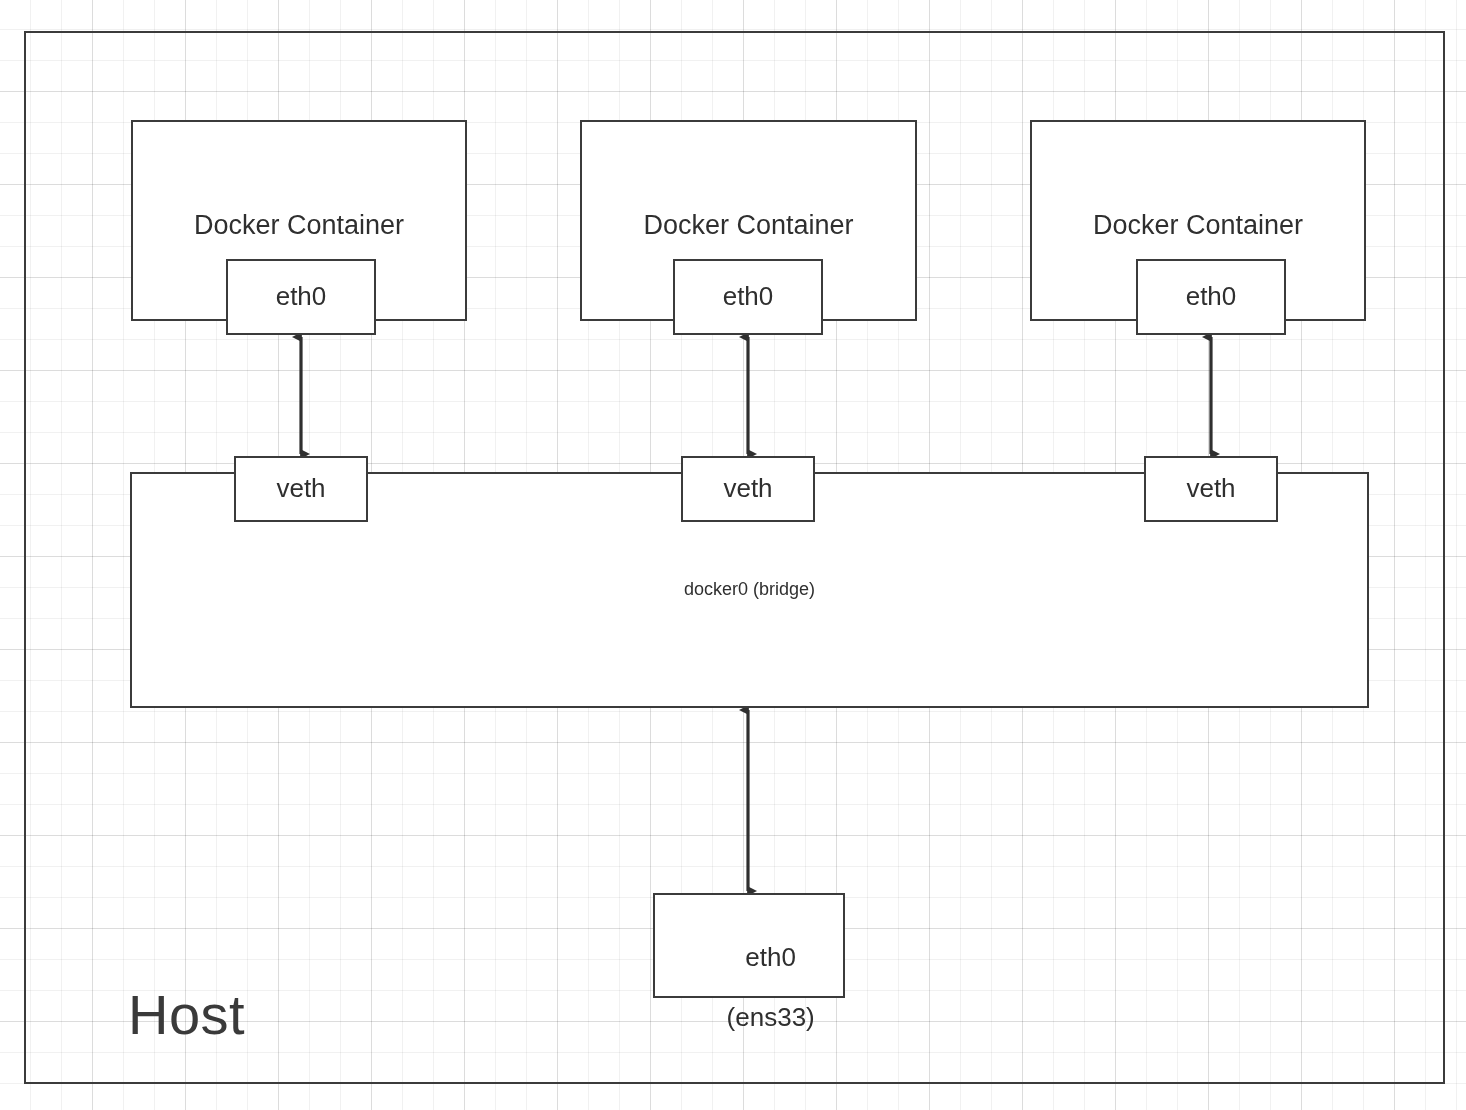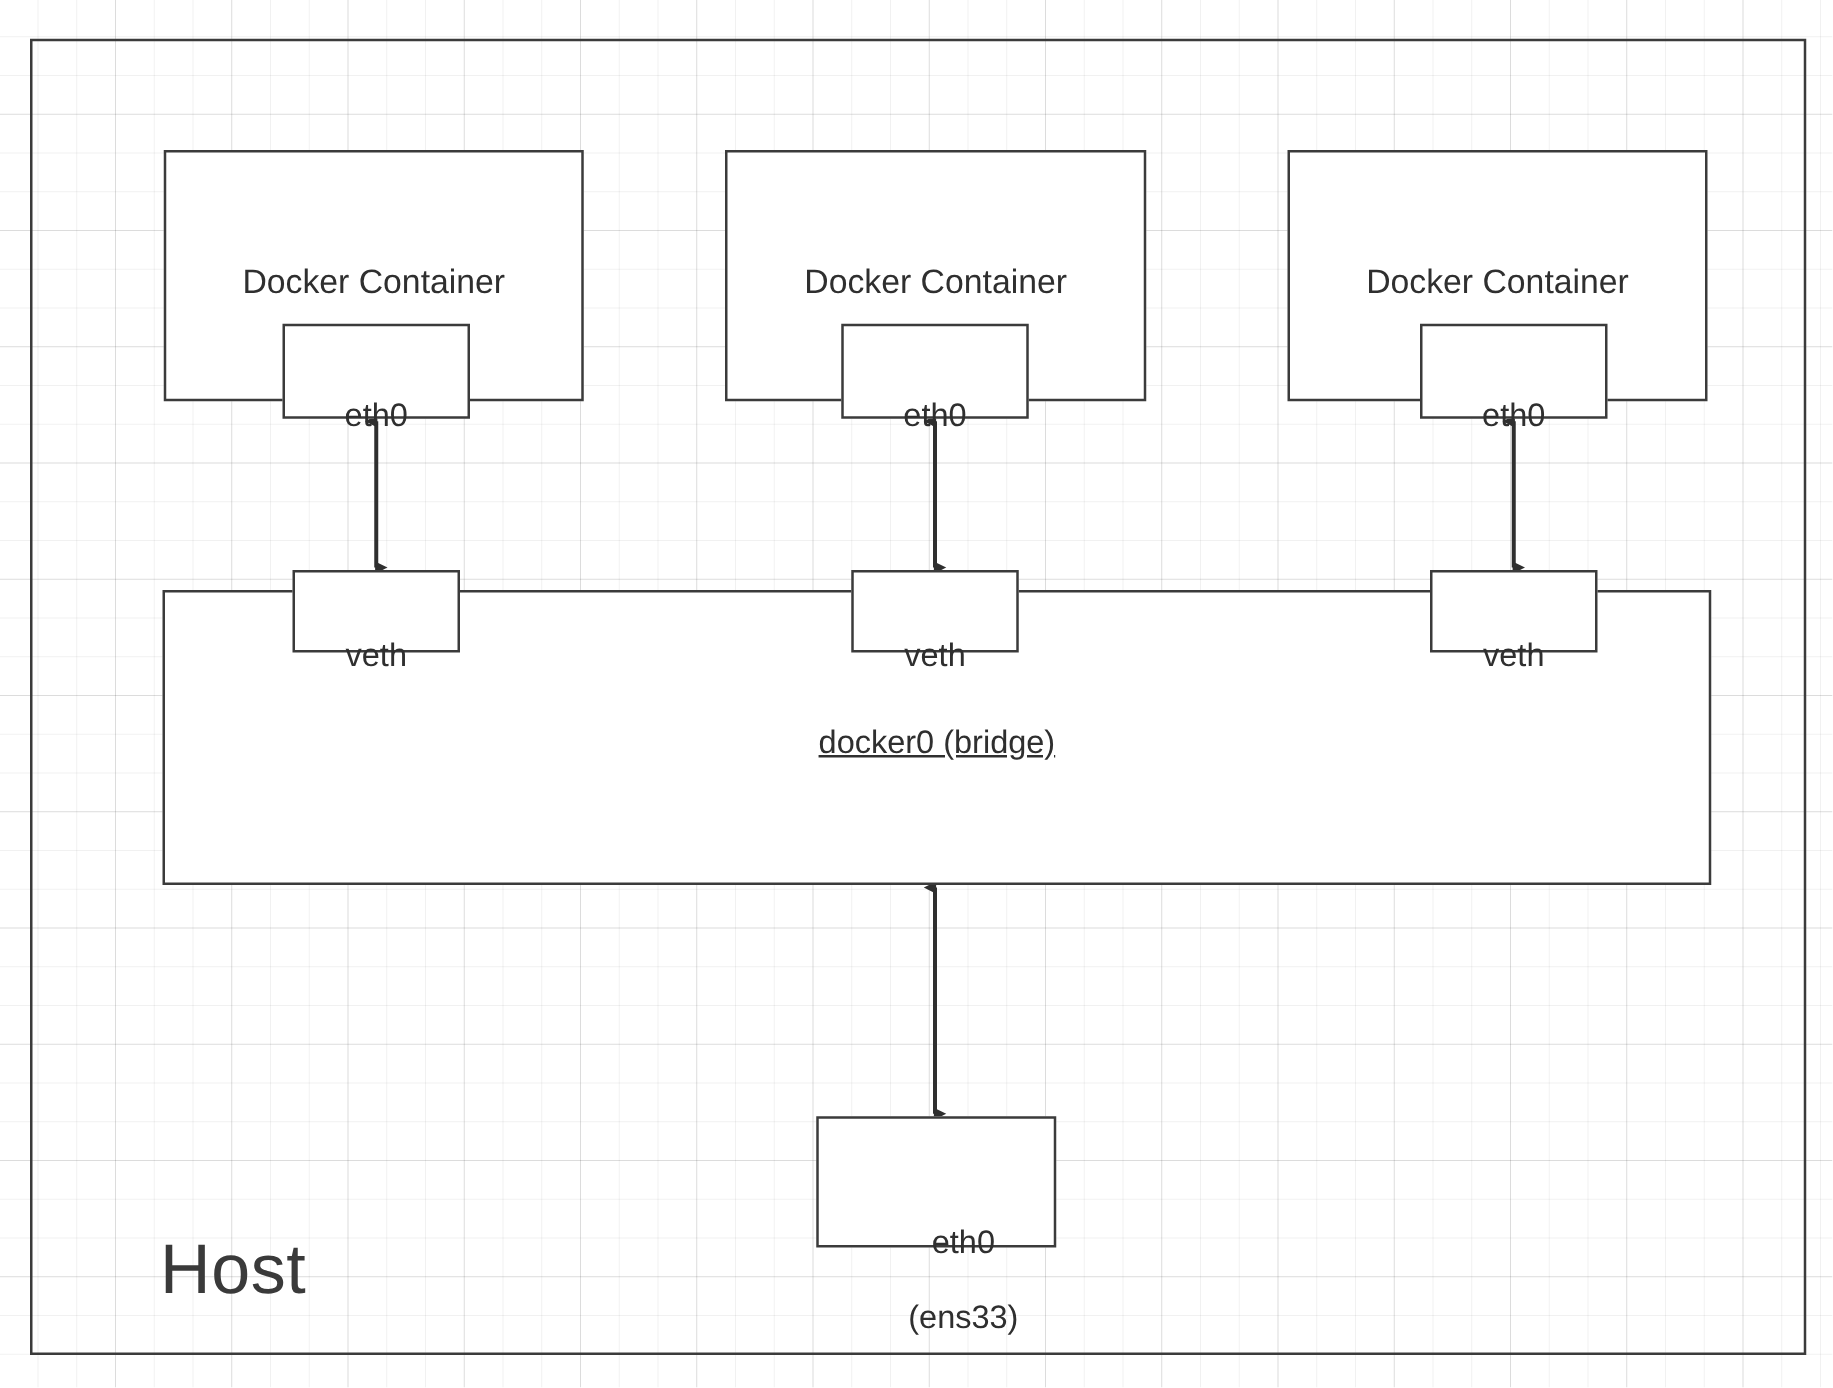--- a/index.html
+++ b/index.html
@@ -58,7 +58,6 @@
 
   .port-label {
     font-size: 26px;
-    margin-top: 36px;
   }
 
   .bridge-label {

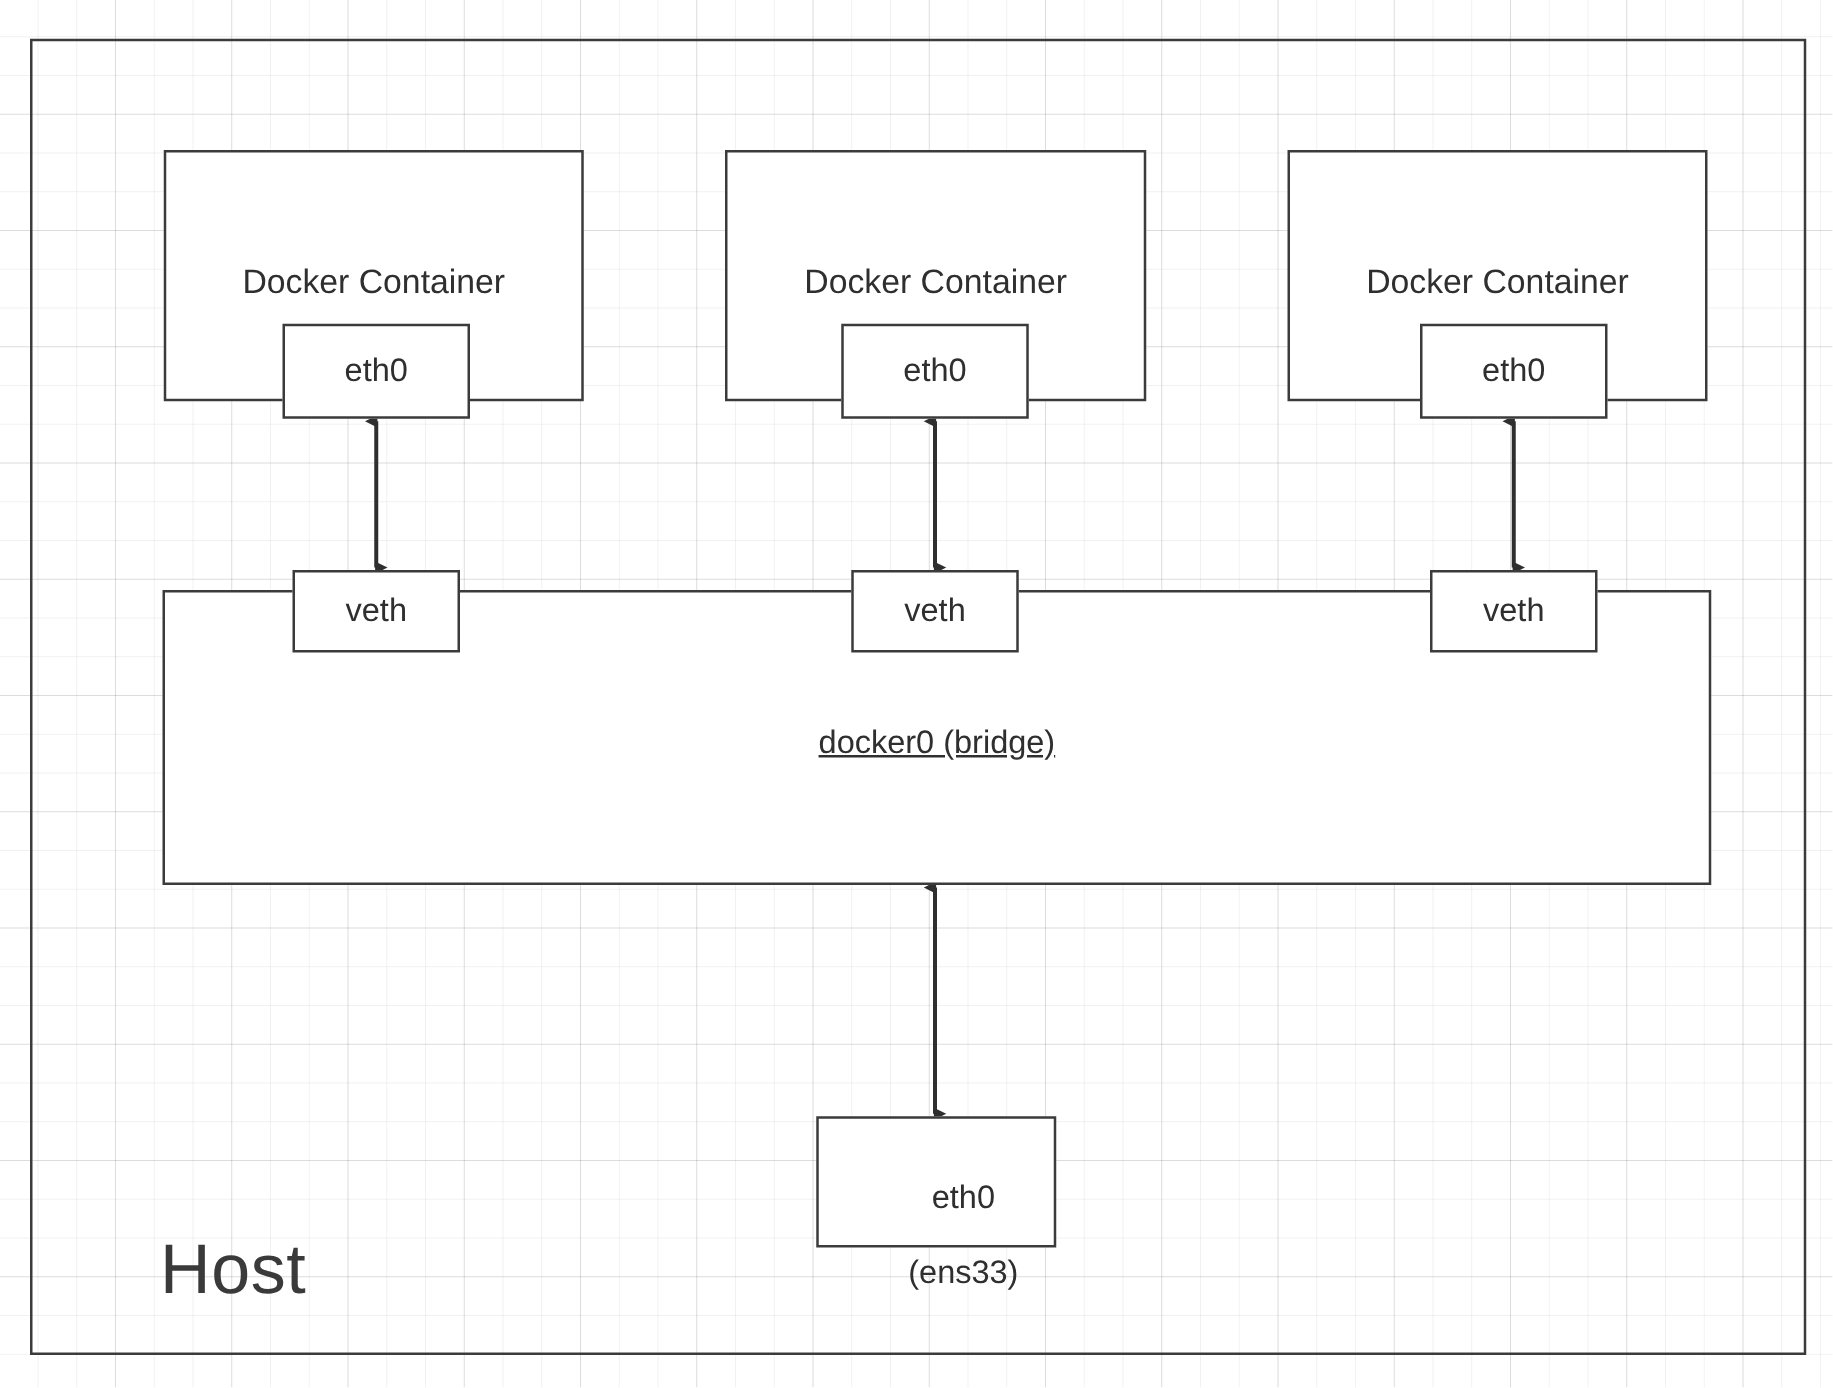--- a/index.html
+++ b/index.html
@@ -61,8 +61,7 @@
   }
 
   .bridge-label {
-    font-size: 26px;
-    text-decoration: underline;
+    font-size: 18px;
   }
 
   .host-label {

